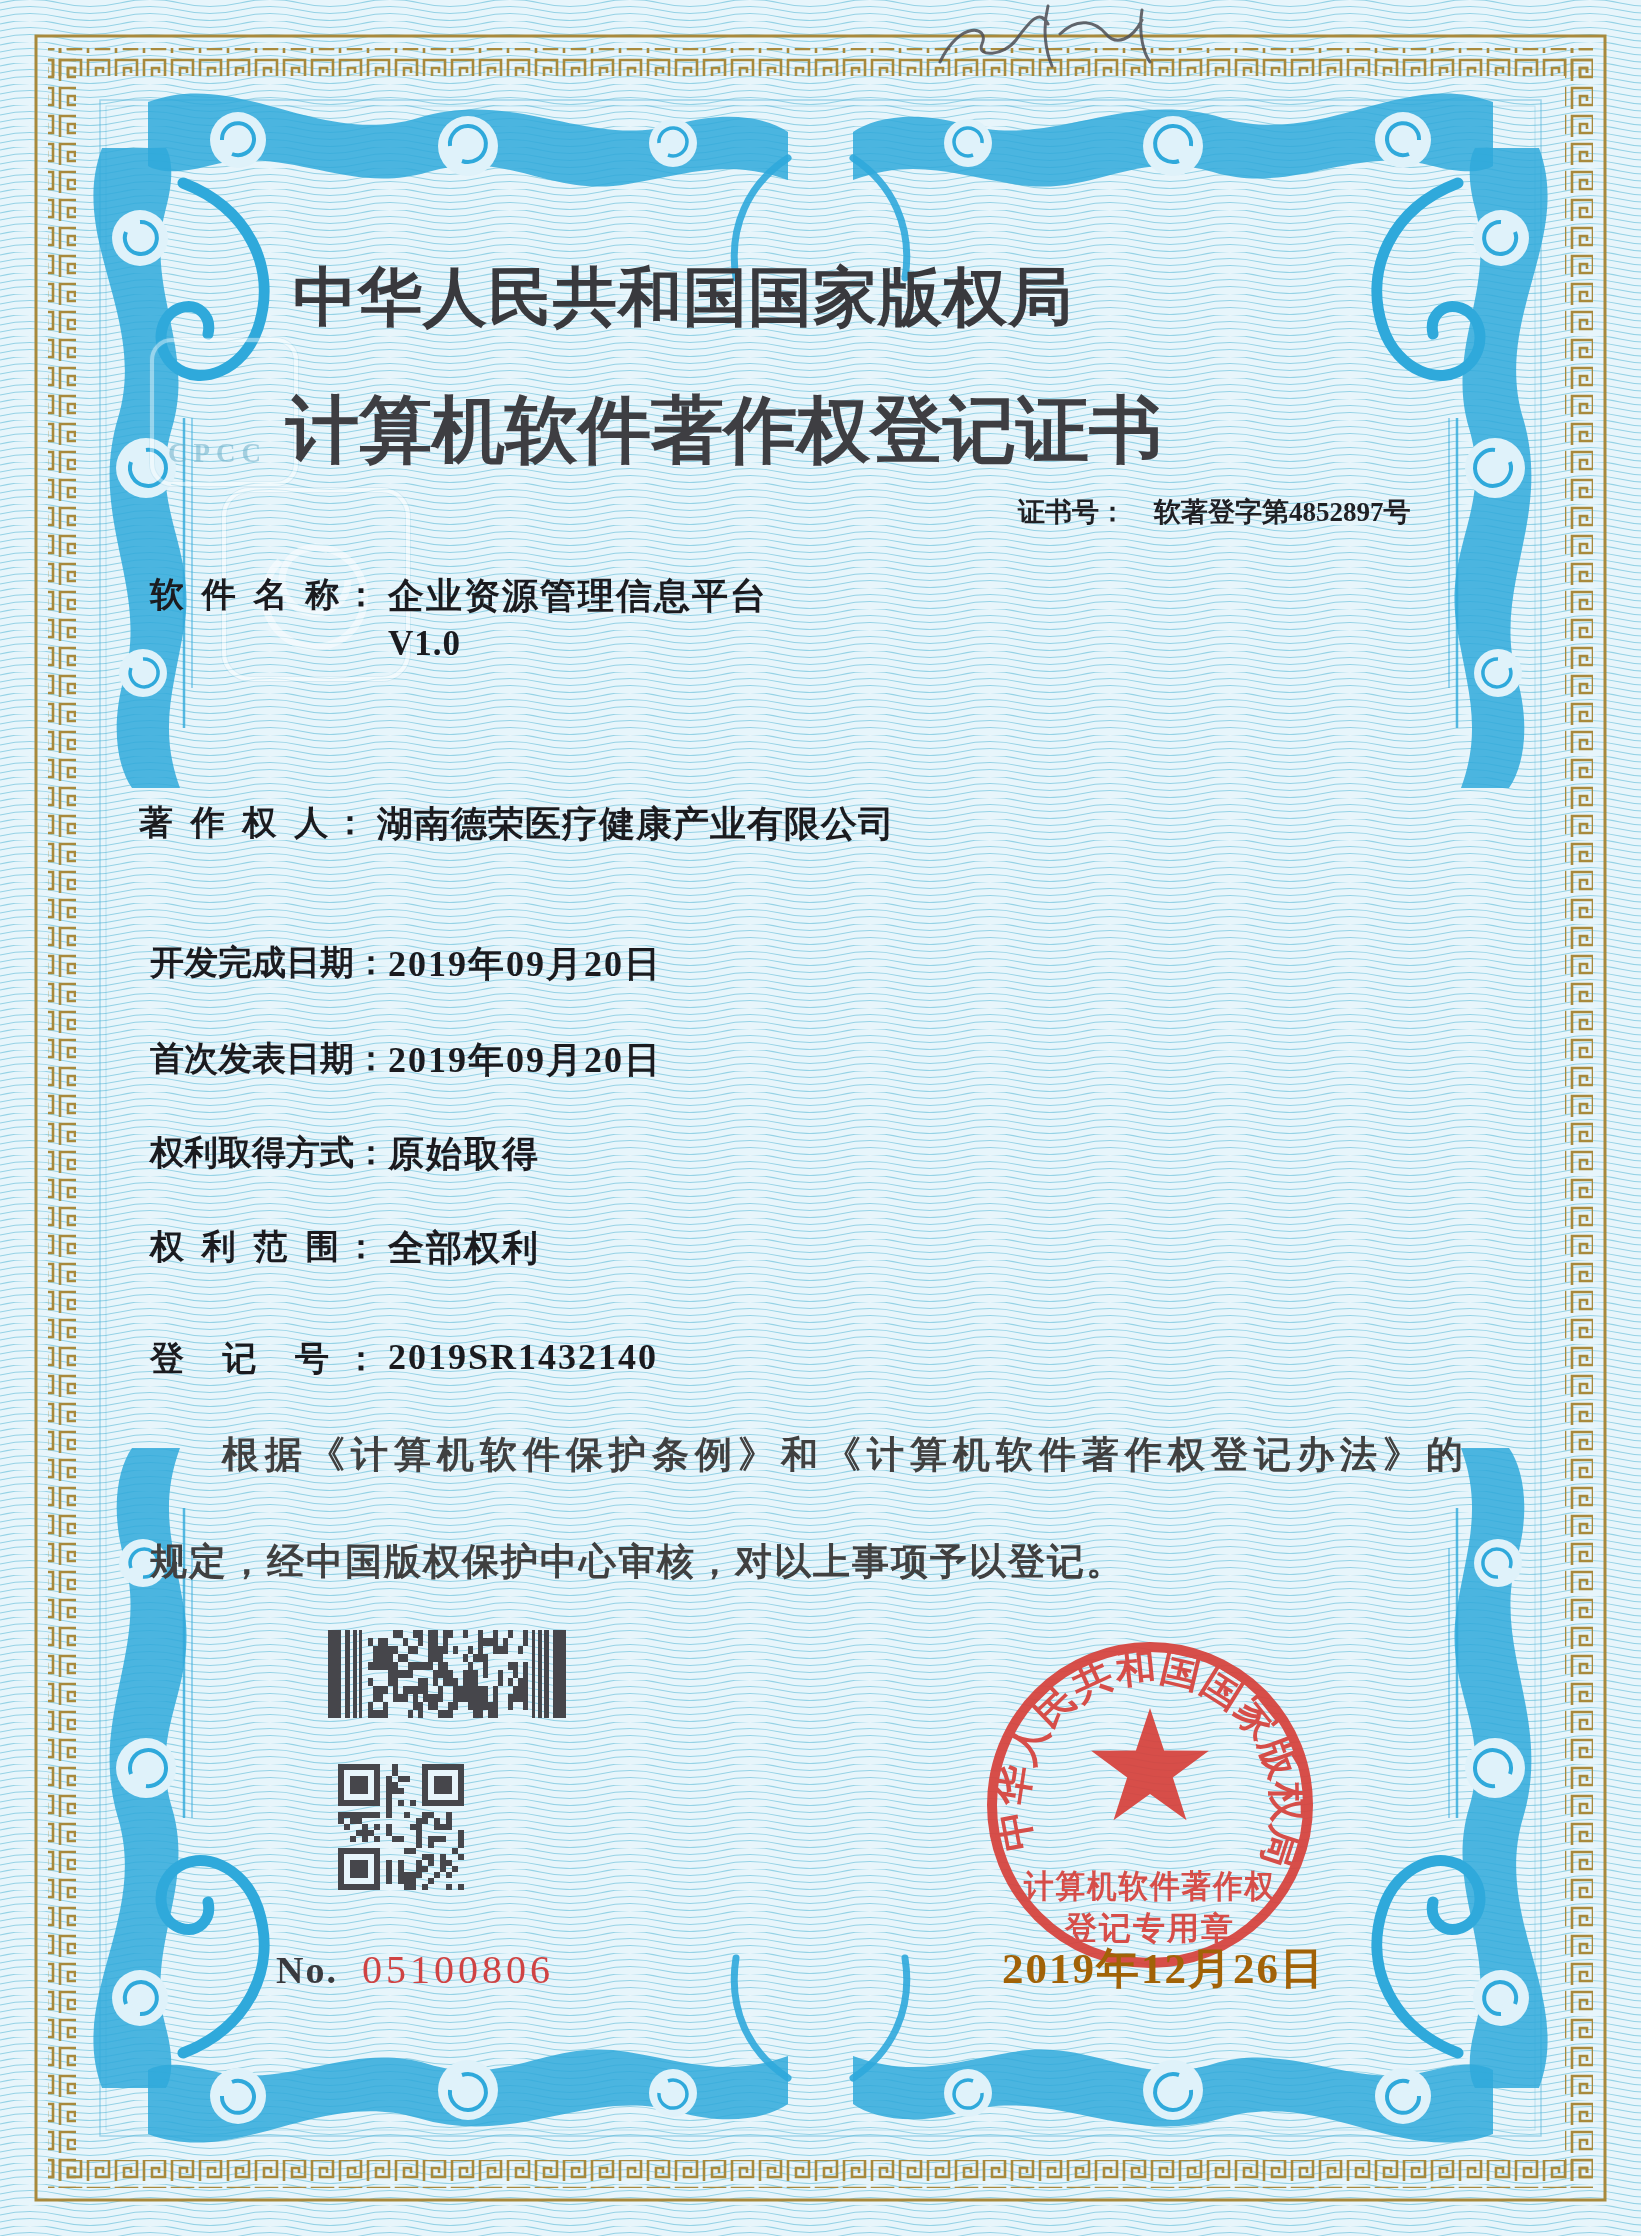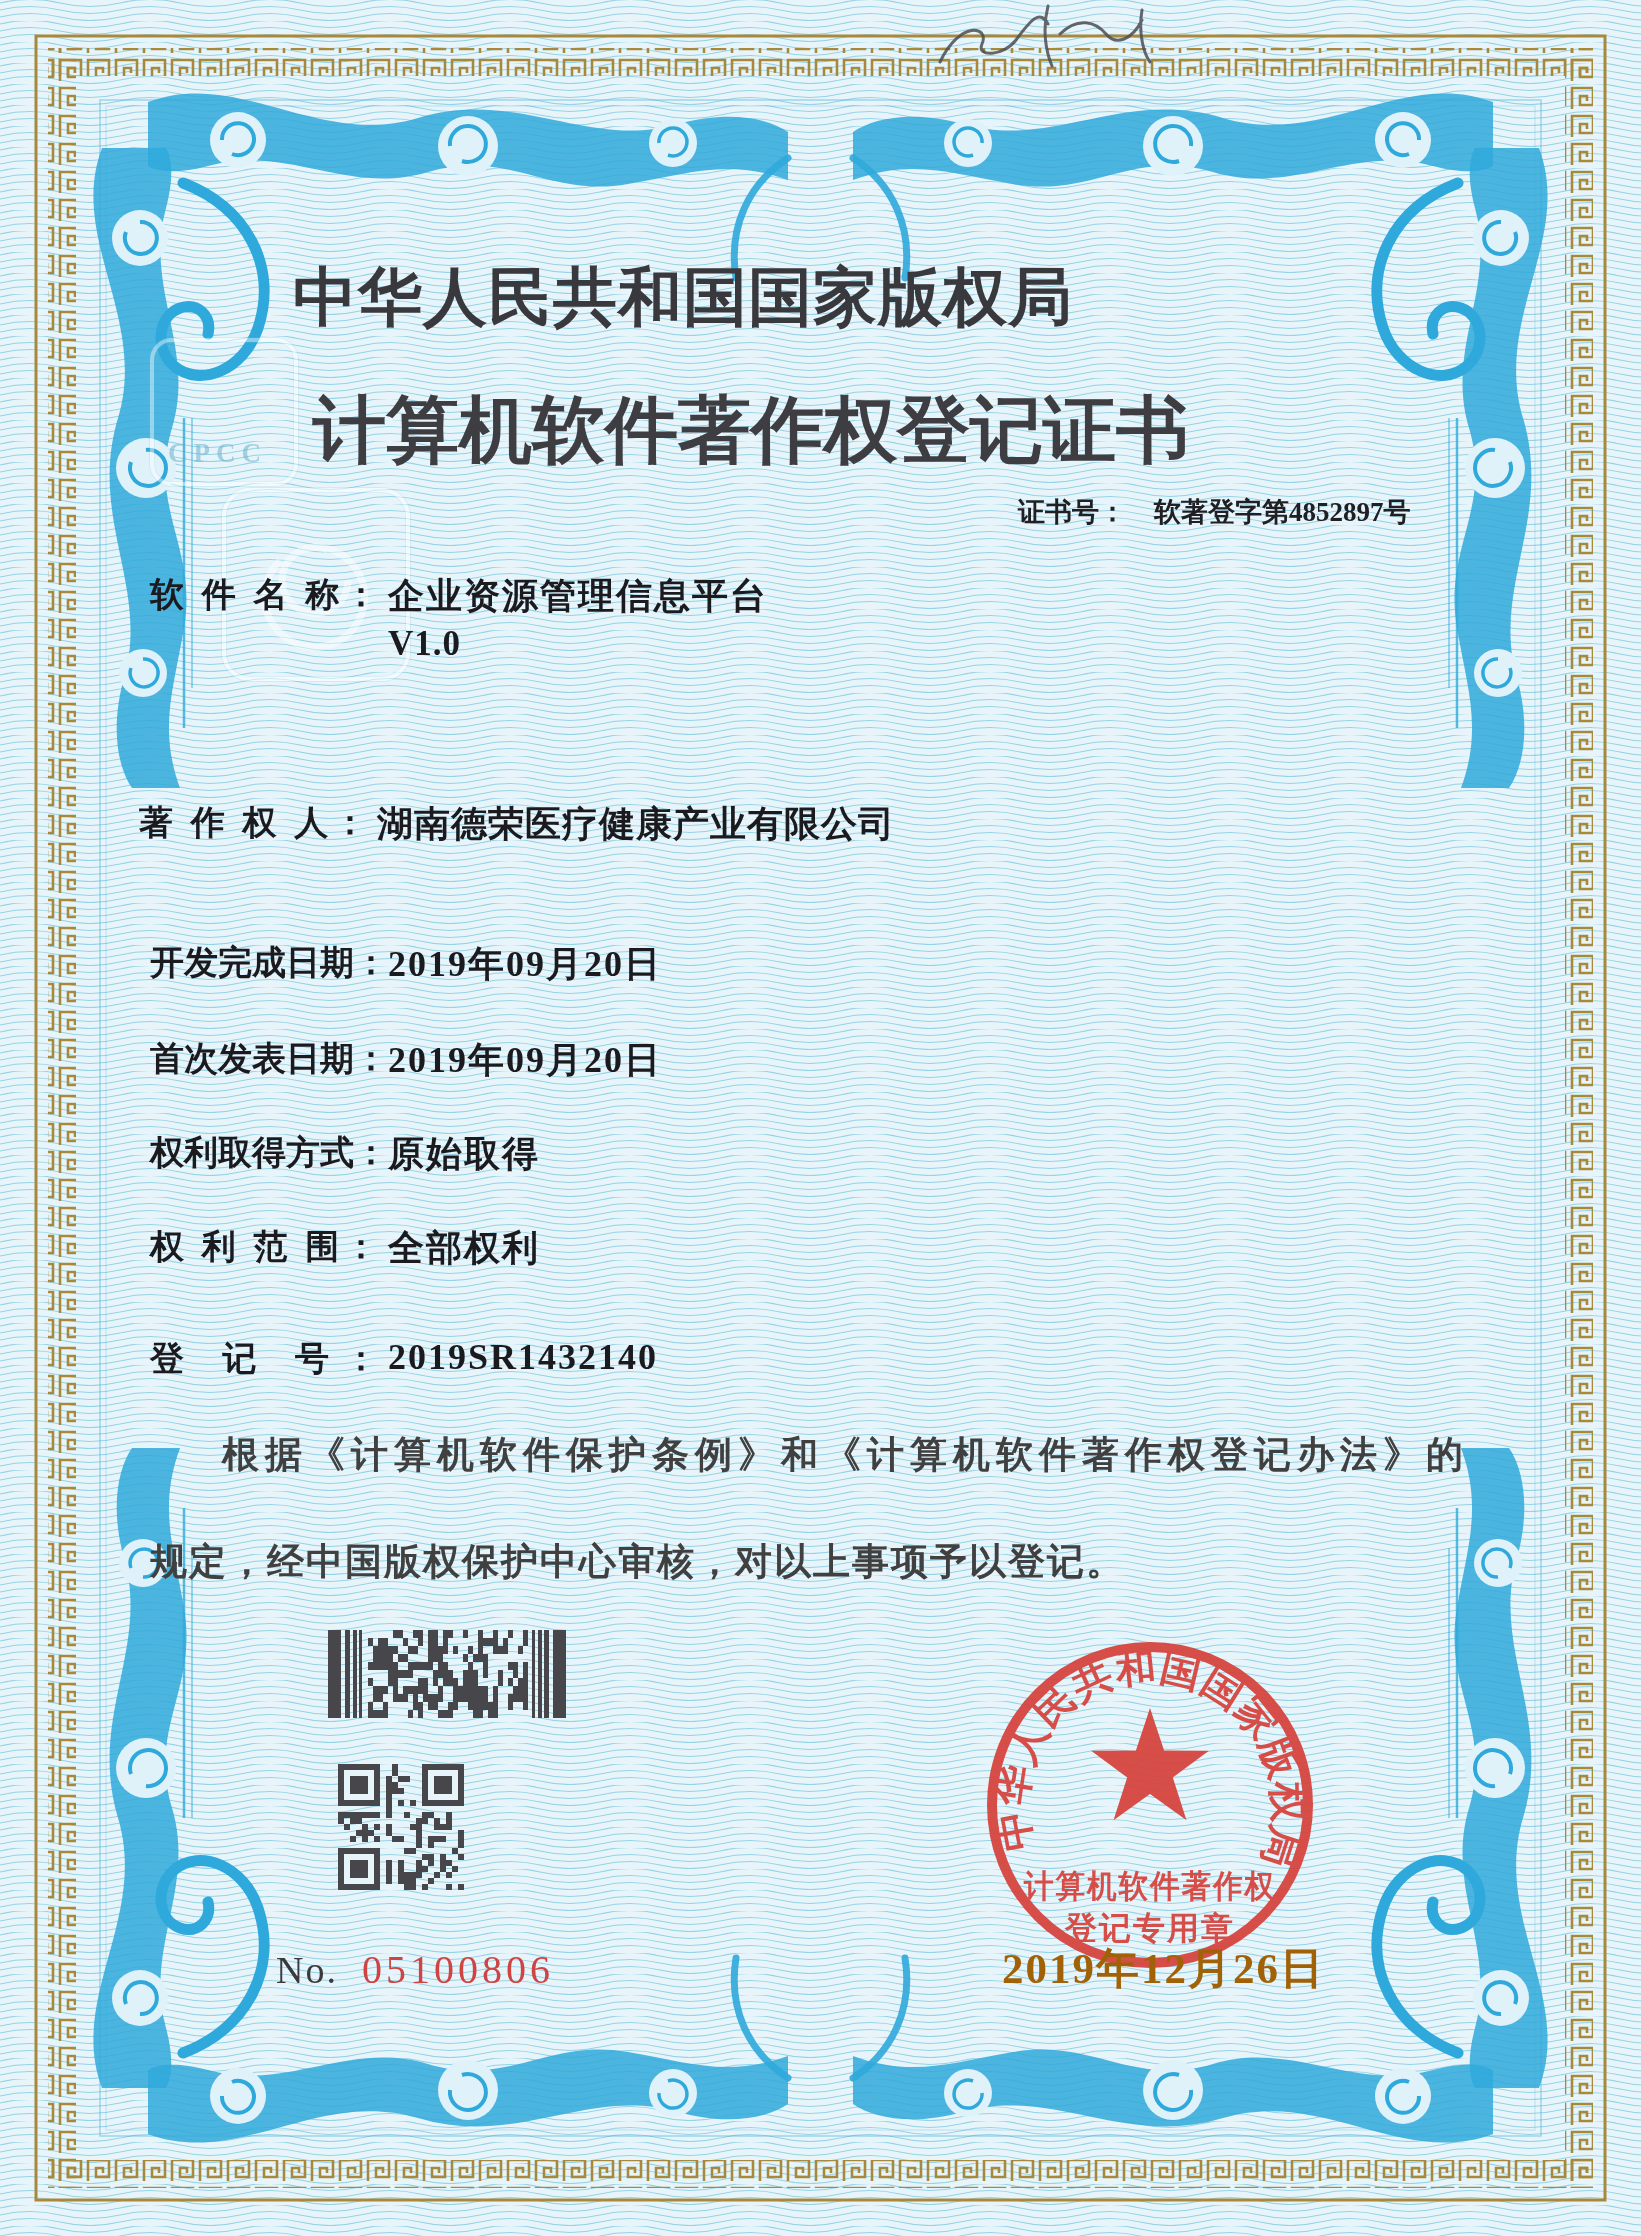--- a/index.html
+++ b/index.html
@@ -96,7 +96,7 @@
   </svg>
 
   <div class="abs authority" style="left:293px;top:254px;">中华人民共和国国家版权局</div>
-  <div class="abs main-title" style="left:286px;top:382px;margin-left:27px;">计算机软件著作权登记证书</div>
+  <div class="abs main-title" style="left:286px;top:382px;">计算机软件著作权登记证书</div>
 
   <div class="abs certno" style="left:1018px;top:494px;">
     <span>证书号：</span><span class="val">软著登字第4852897号</span>

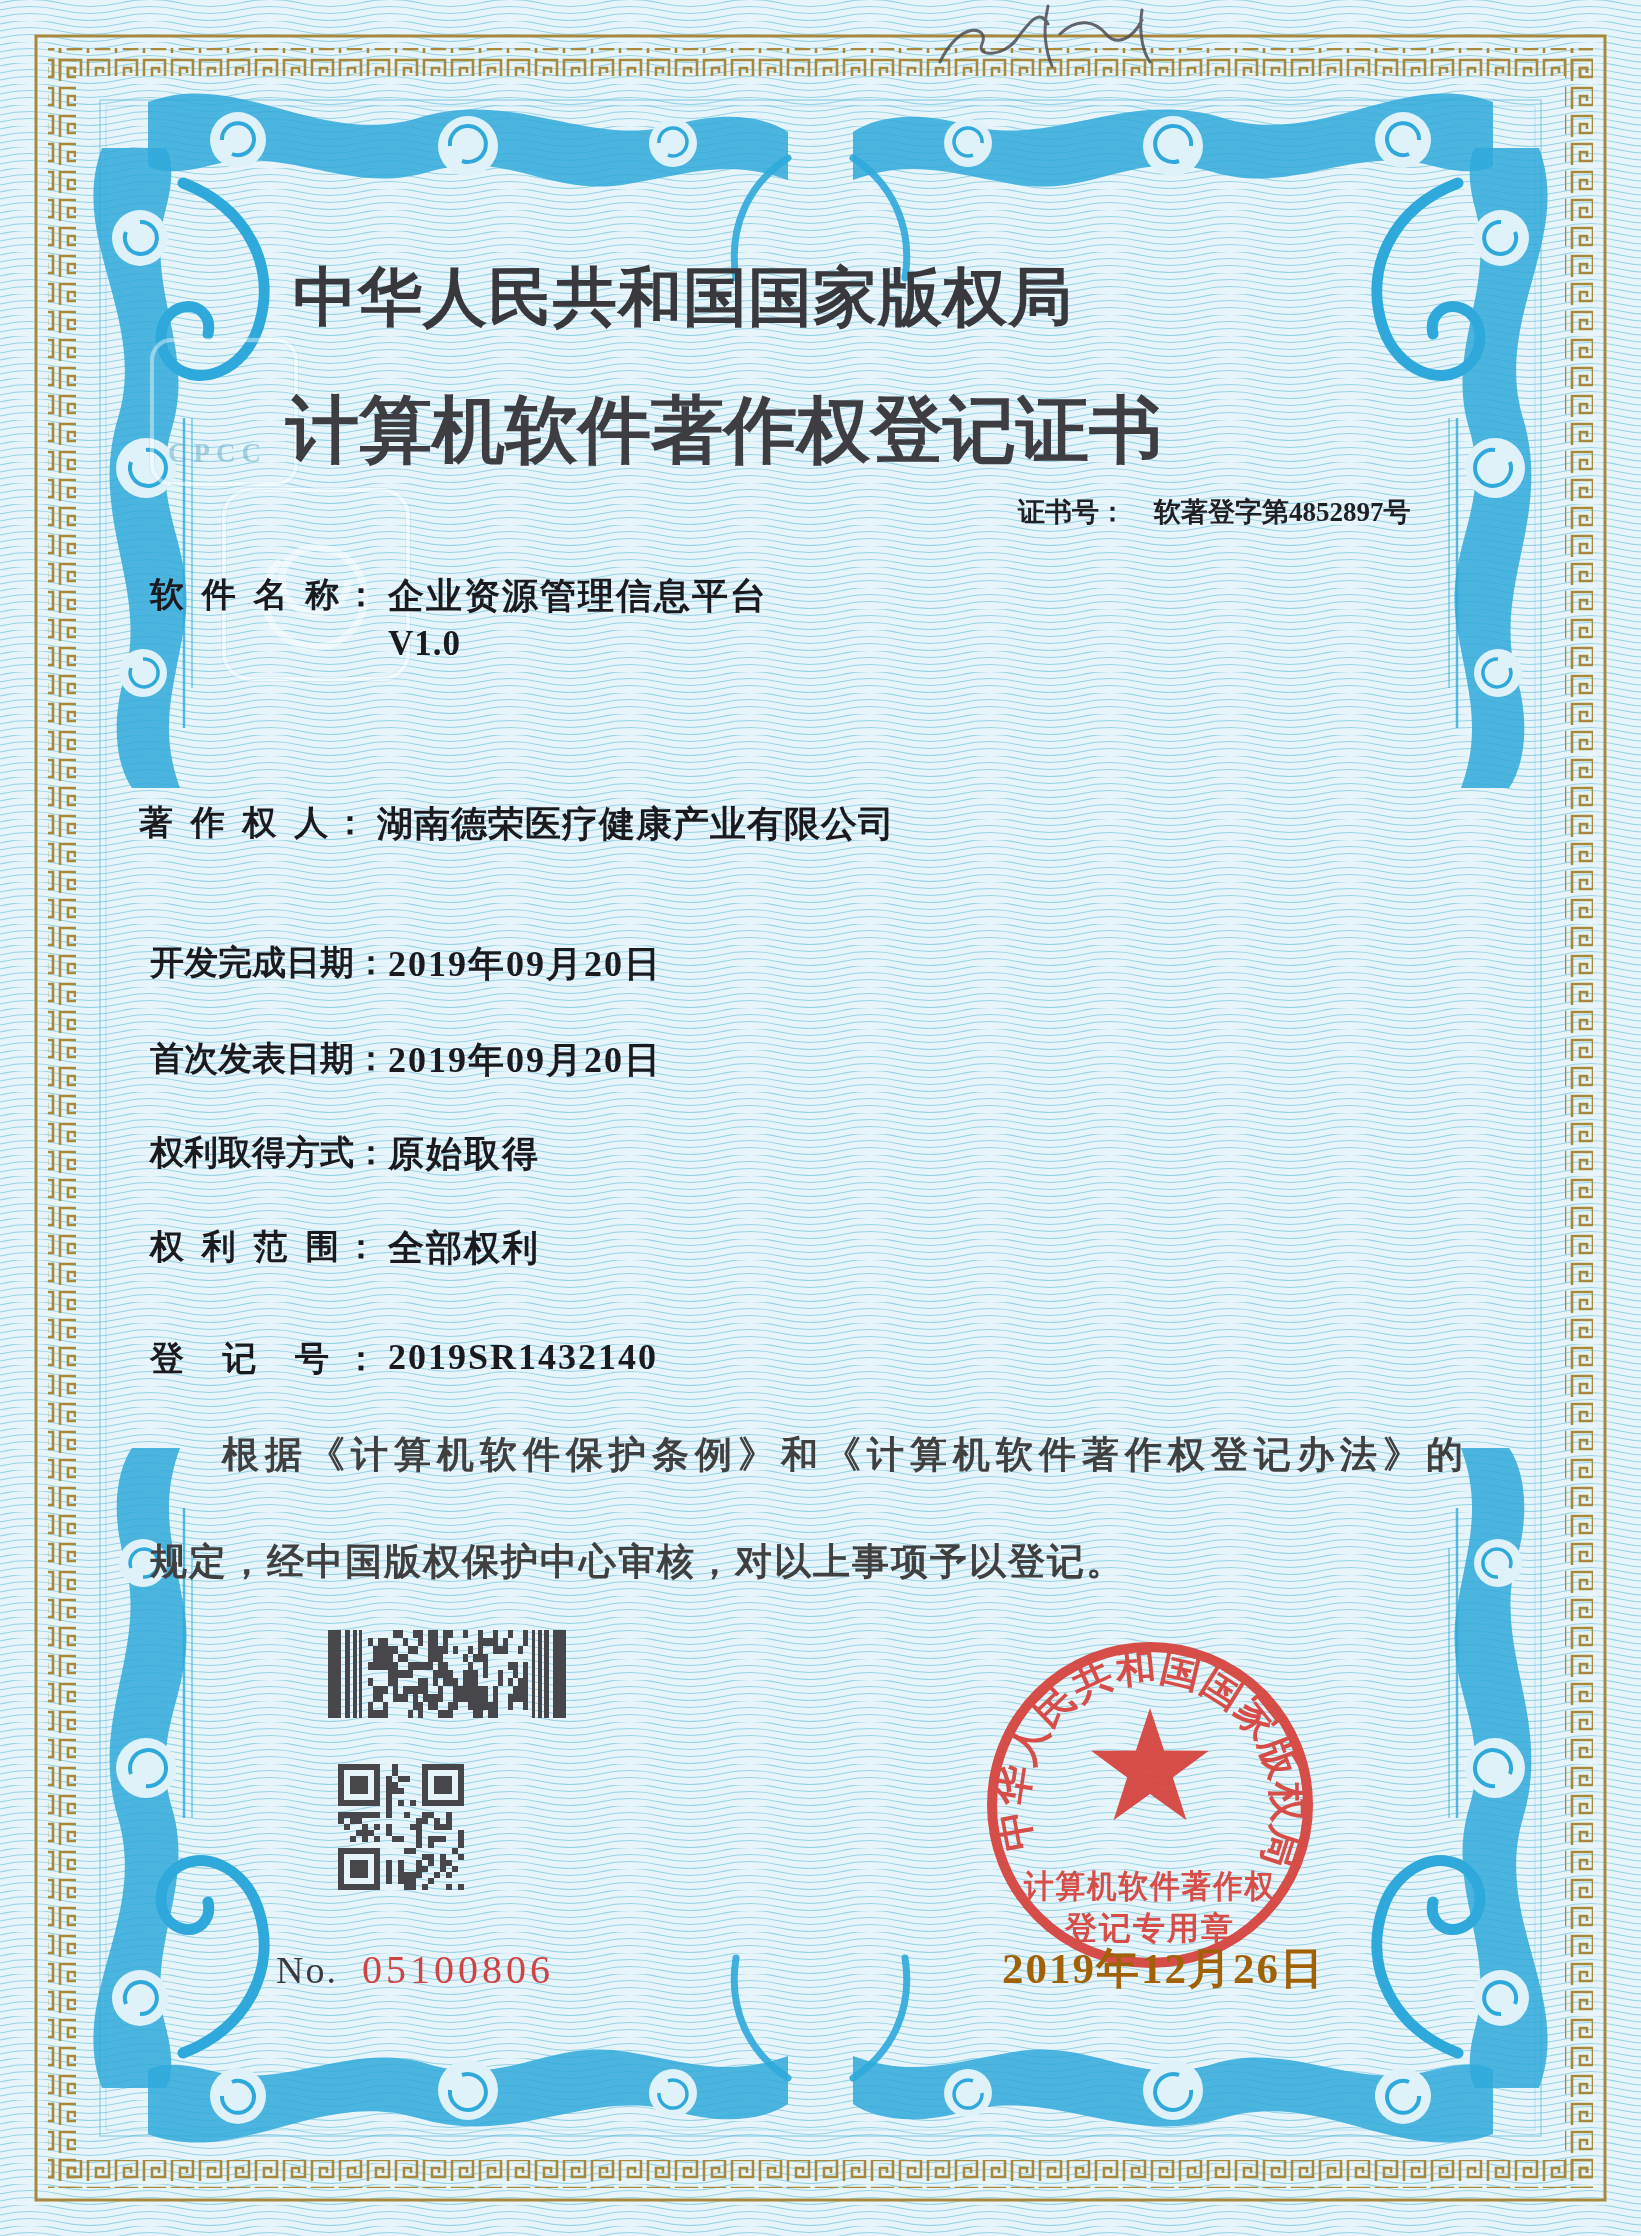--- a/index.html
+++ b/index.html
@@ -441,7 +441,7 @@
       <rect x="120" y="120" width="6" height="6" fill="#46464b"></rect>
     </svg>
 
-  <div class="abs serial-label" style="left:276px;top:1948px;">No.</div>
+  <div class="abs serial-label" style="left:276px;top:1948px;font-weight:bold;">No.</div>
   <div class="abs serial-number" style="left:362px;top:1946px;">05100806</div>
 
   <svg class="abs" style="left:975px;top:1630px;" width="350" height="350" viewBox="0 0 350 350">

